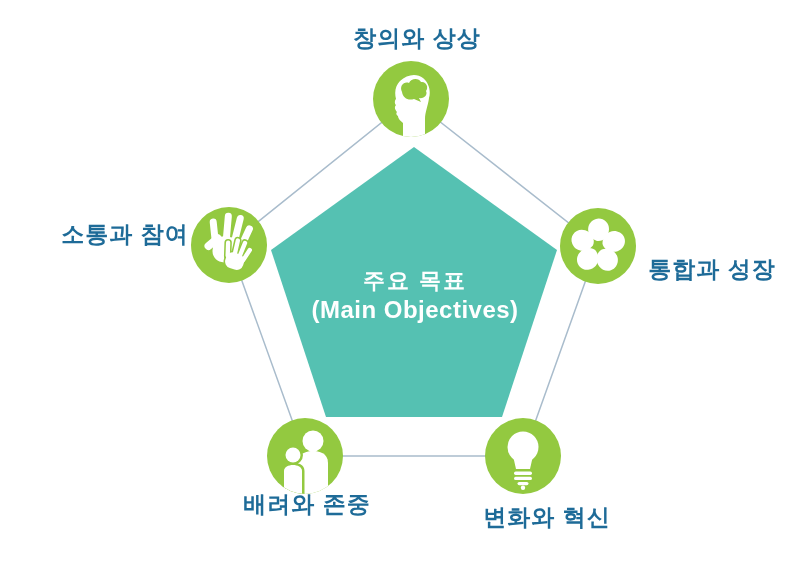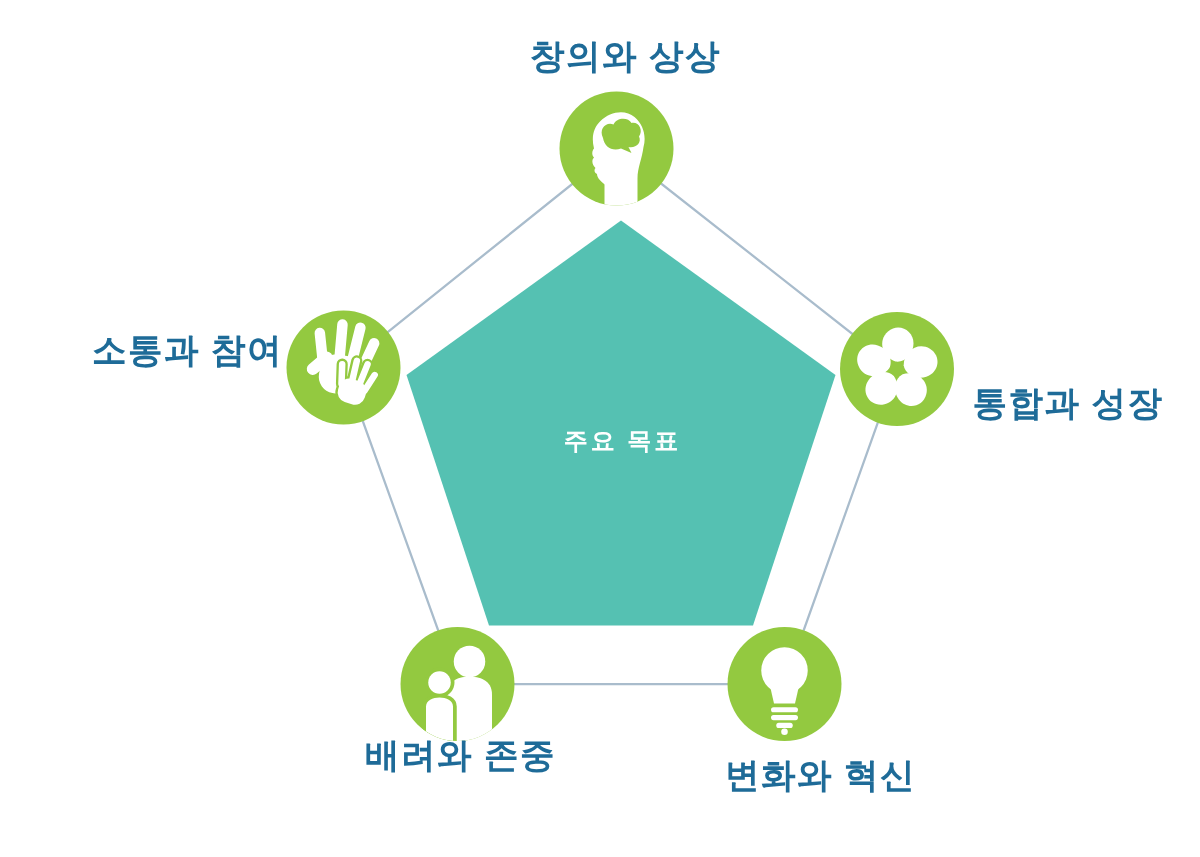--- a/index.html
+++ b/index.html
@@ -47,7 +47,7 @@
     font-weight: bold;
     white-space: nowrap;
   }
-  .center-text .ko { font-size: 16px; letter-spacing: 2px; margin-bottom: 0; }
+  .center-text .ko { font-size: 22px; letter-spacing: 2px; margin-bottom: 0; }
   .center-text .en { font-size: 24px; letter-spacing: 0.5px; }
 
   .outer-line   { fill: none; stroke: var(--line); stroke-width: 1.5px; }

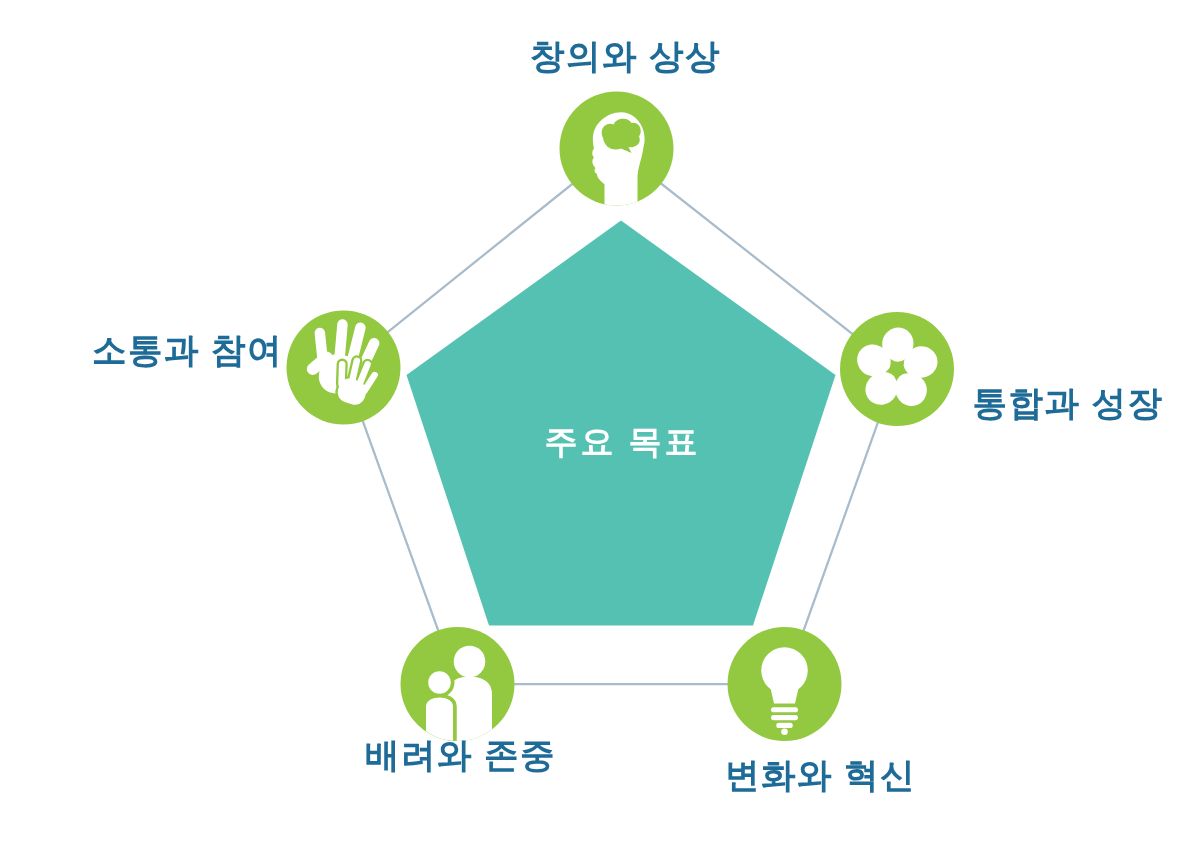--- a/index.html
+++ b/index.html
@@ -176,6 +176,7 @@
 
   <div class="center-text">
     <div class="ko">주요 목표</div>
+    <div class="en">(Main Objectives)</div>
   </div>
 
 </div>

